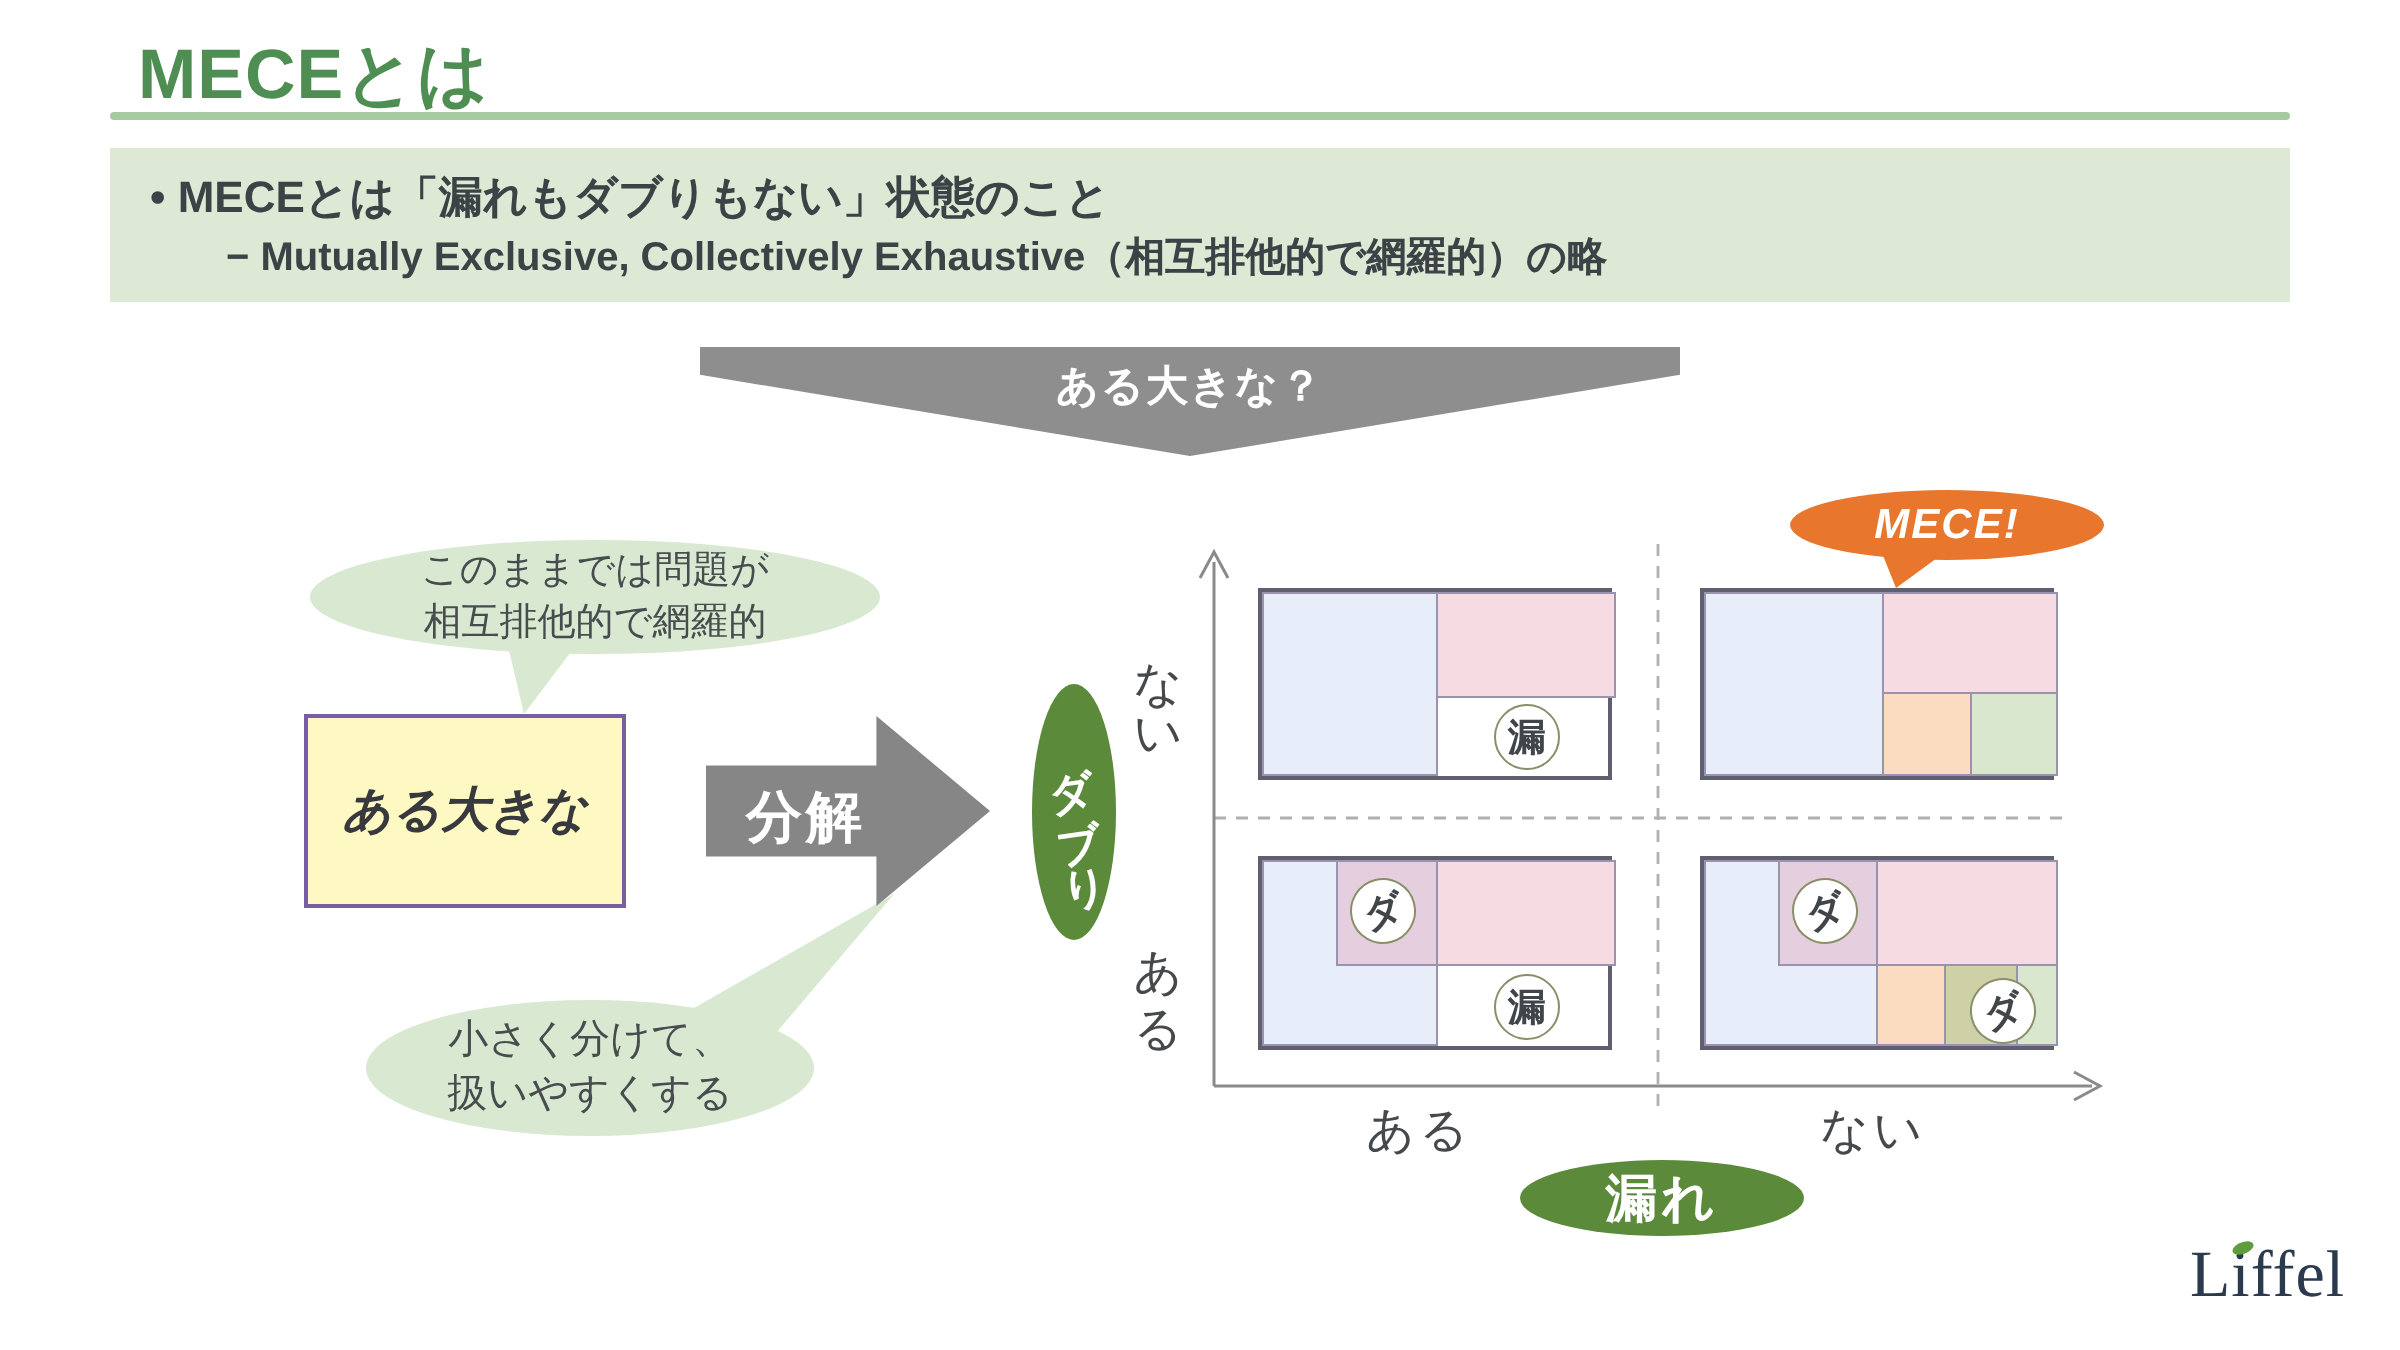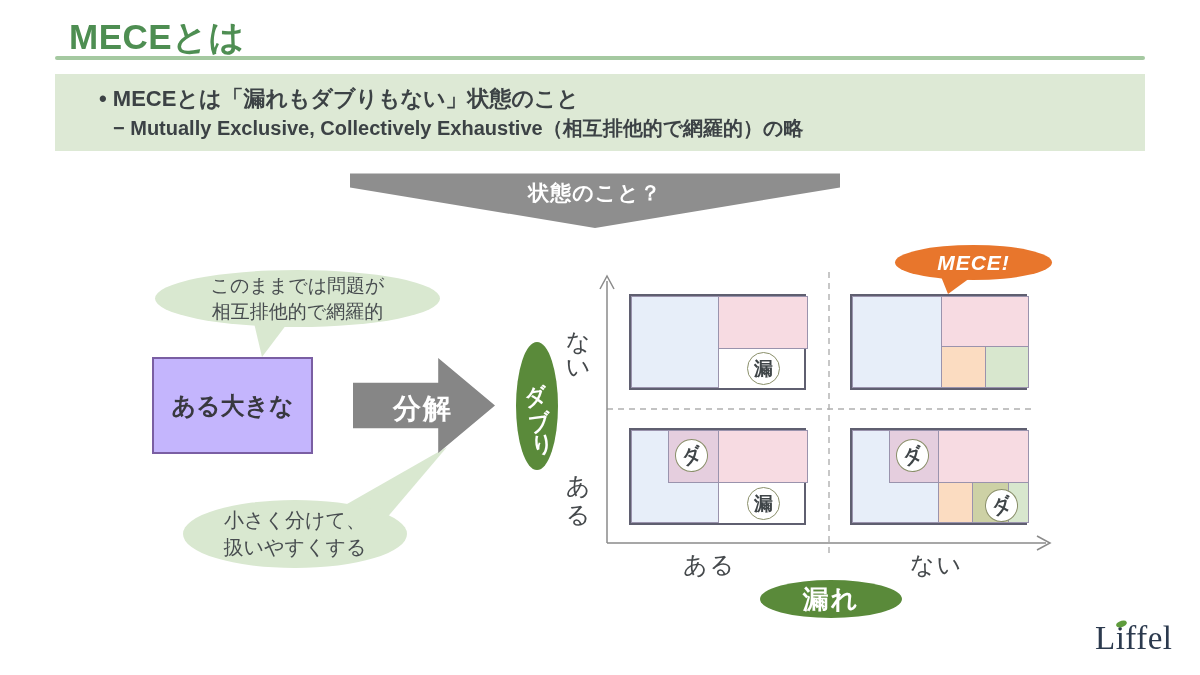--- a/index.html
+++ b/index.html
@@ -19,7 +19,7 @@
   }
   .title-underline{left:55px;top:56px;width:1090px;height:4px;background:#a5c9a1;border-radius:2px;}
   .summary-band{left:55px;top:74px;width:1090px;height:77px;background:#dde9d5;}
-  .summary-line1{left:20px;top:10px;font-size:22px;font-weight:bold;color:#3c4245;margin-left:24px;}
+  .summary-line1{left:20px;top:10px;font-size:22px;font-weight:bold;color:#3c4245;}
   .summary-line2{left:58px;top:41px;font-size:20px;font-weight:bold;color:#3c4245;}
 
   

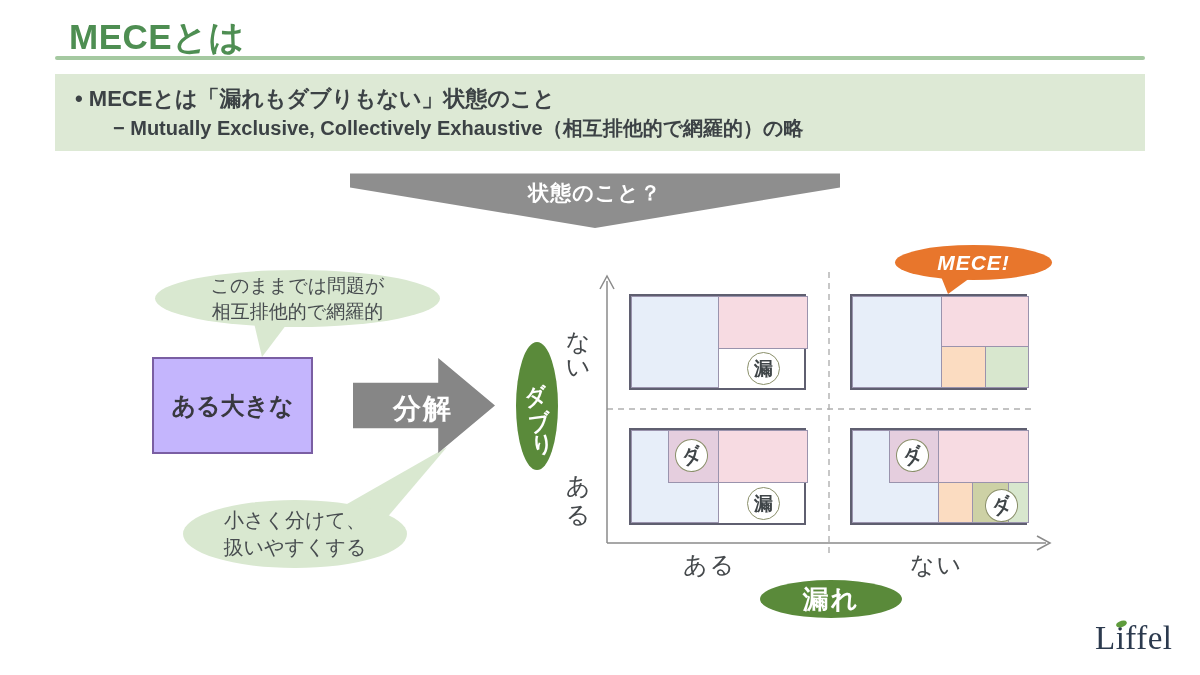--- a/index.html
+++ b/index.html
@@ -146,7 +146,7 @@
 </div>
 
 <div class="abs chevron"></div>
-<div class="abs chevron-label">状態のこと？</div>
+<div class="abs chevron-label">ある大きな？</div>
 
 <div class="abs bubble bubble-top">
   <div class="bubble-text">

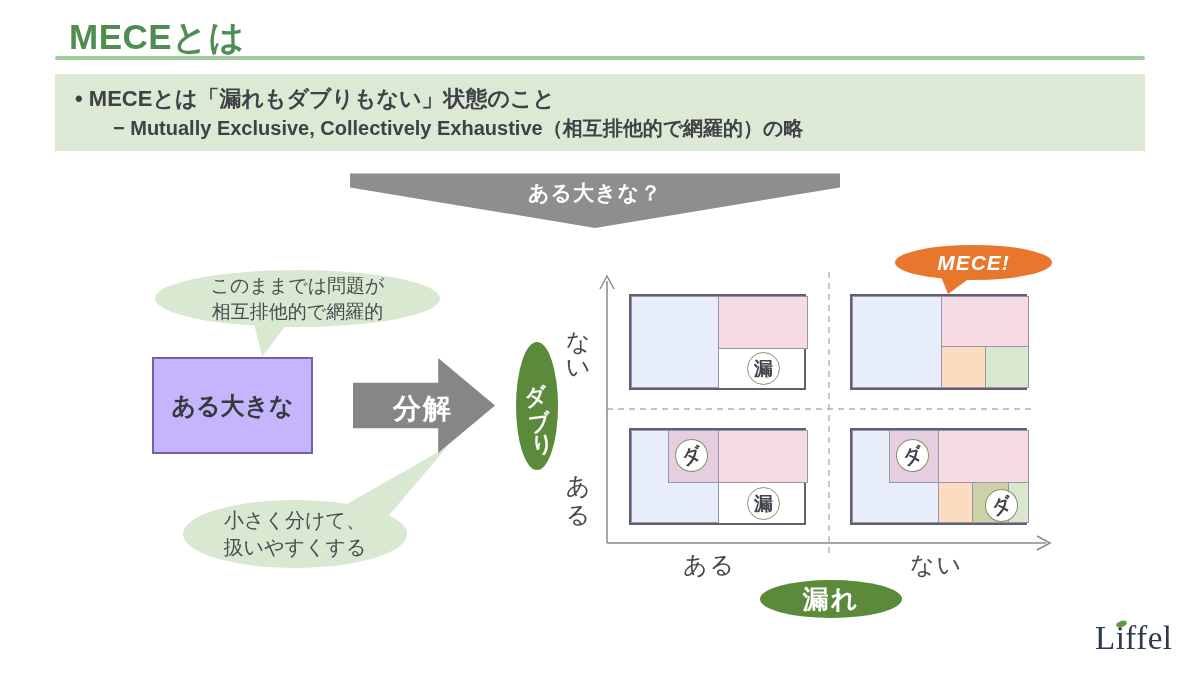--- a/index.html
+++ b/index.html
@@ -44,8 +44,8 @@
 
   .problem-box{
     left:152px;top:357px;width:161px;height:97px;
-    background:#c4b5fd;border:2.5px solid #7a5ea3;box-sizing:border-box;
-    display:flex;align-items:center;justify-content:center;text-align:right;
+    background:#fef9c3;border:2.5px solid #7a5ea3;box-sizing:border-box;
+    display:flex;align-items:center;justify-content:center;text-align:right;font-style:italic;
   }
   .problem-text{font-size:24px;font-weight:bold;color:#38383f;line-height:1.3;}
 

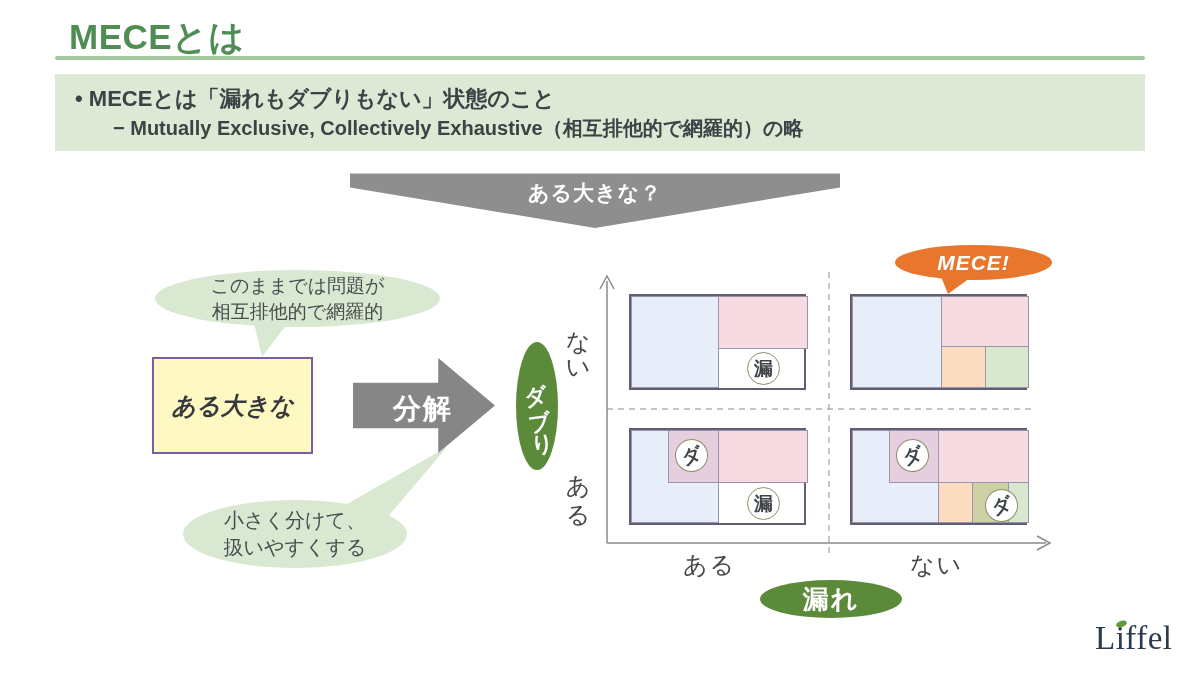--- a/index.html
+++ b/index.html
@@ -54,7 +54,7 @@
     clip-path:polygon(0 26%,60% 26%,60% 0,100% 50%,60% 100%,60% 74%,0 74%);
   }
   .bunkai-label{
-    left:353px;top:390px;width:100px;text-align:right;
+    left:353px;top:390px;width:100px;text-align:center;
     font-size:28px;font-weight:bold;color:#ffffff;letter-spacing:2px;
   }
 

